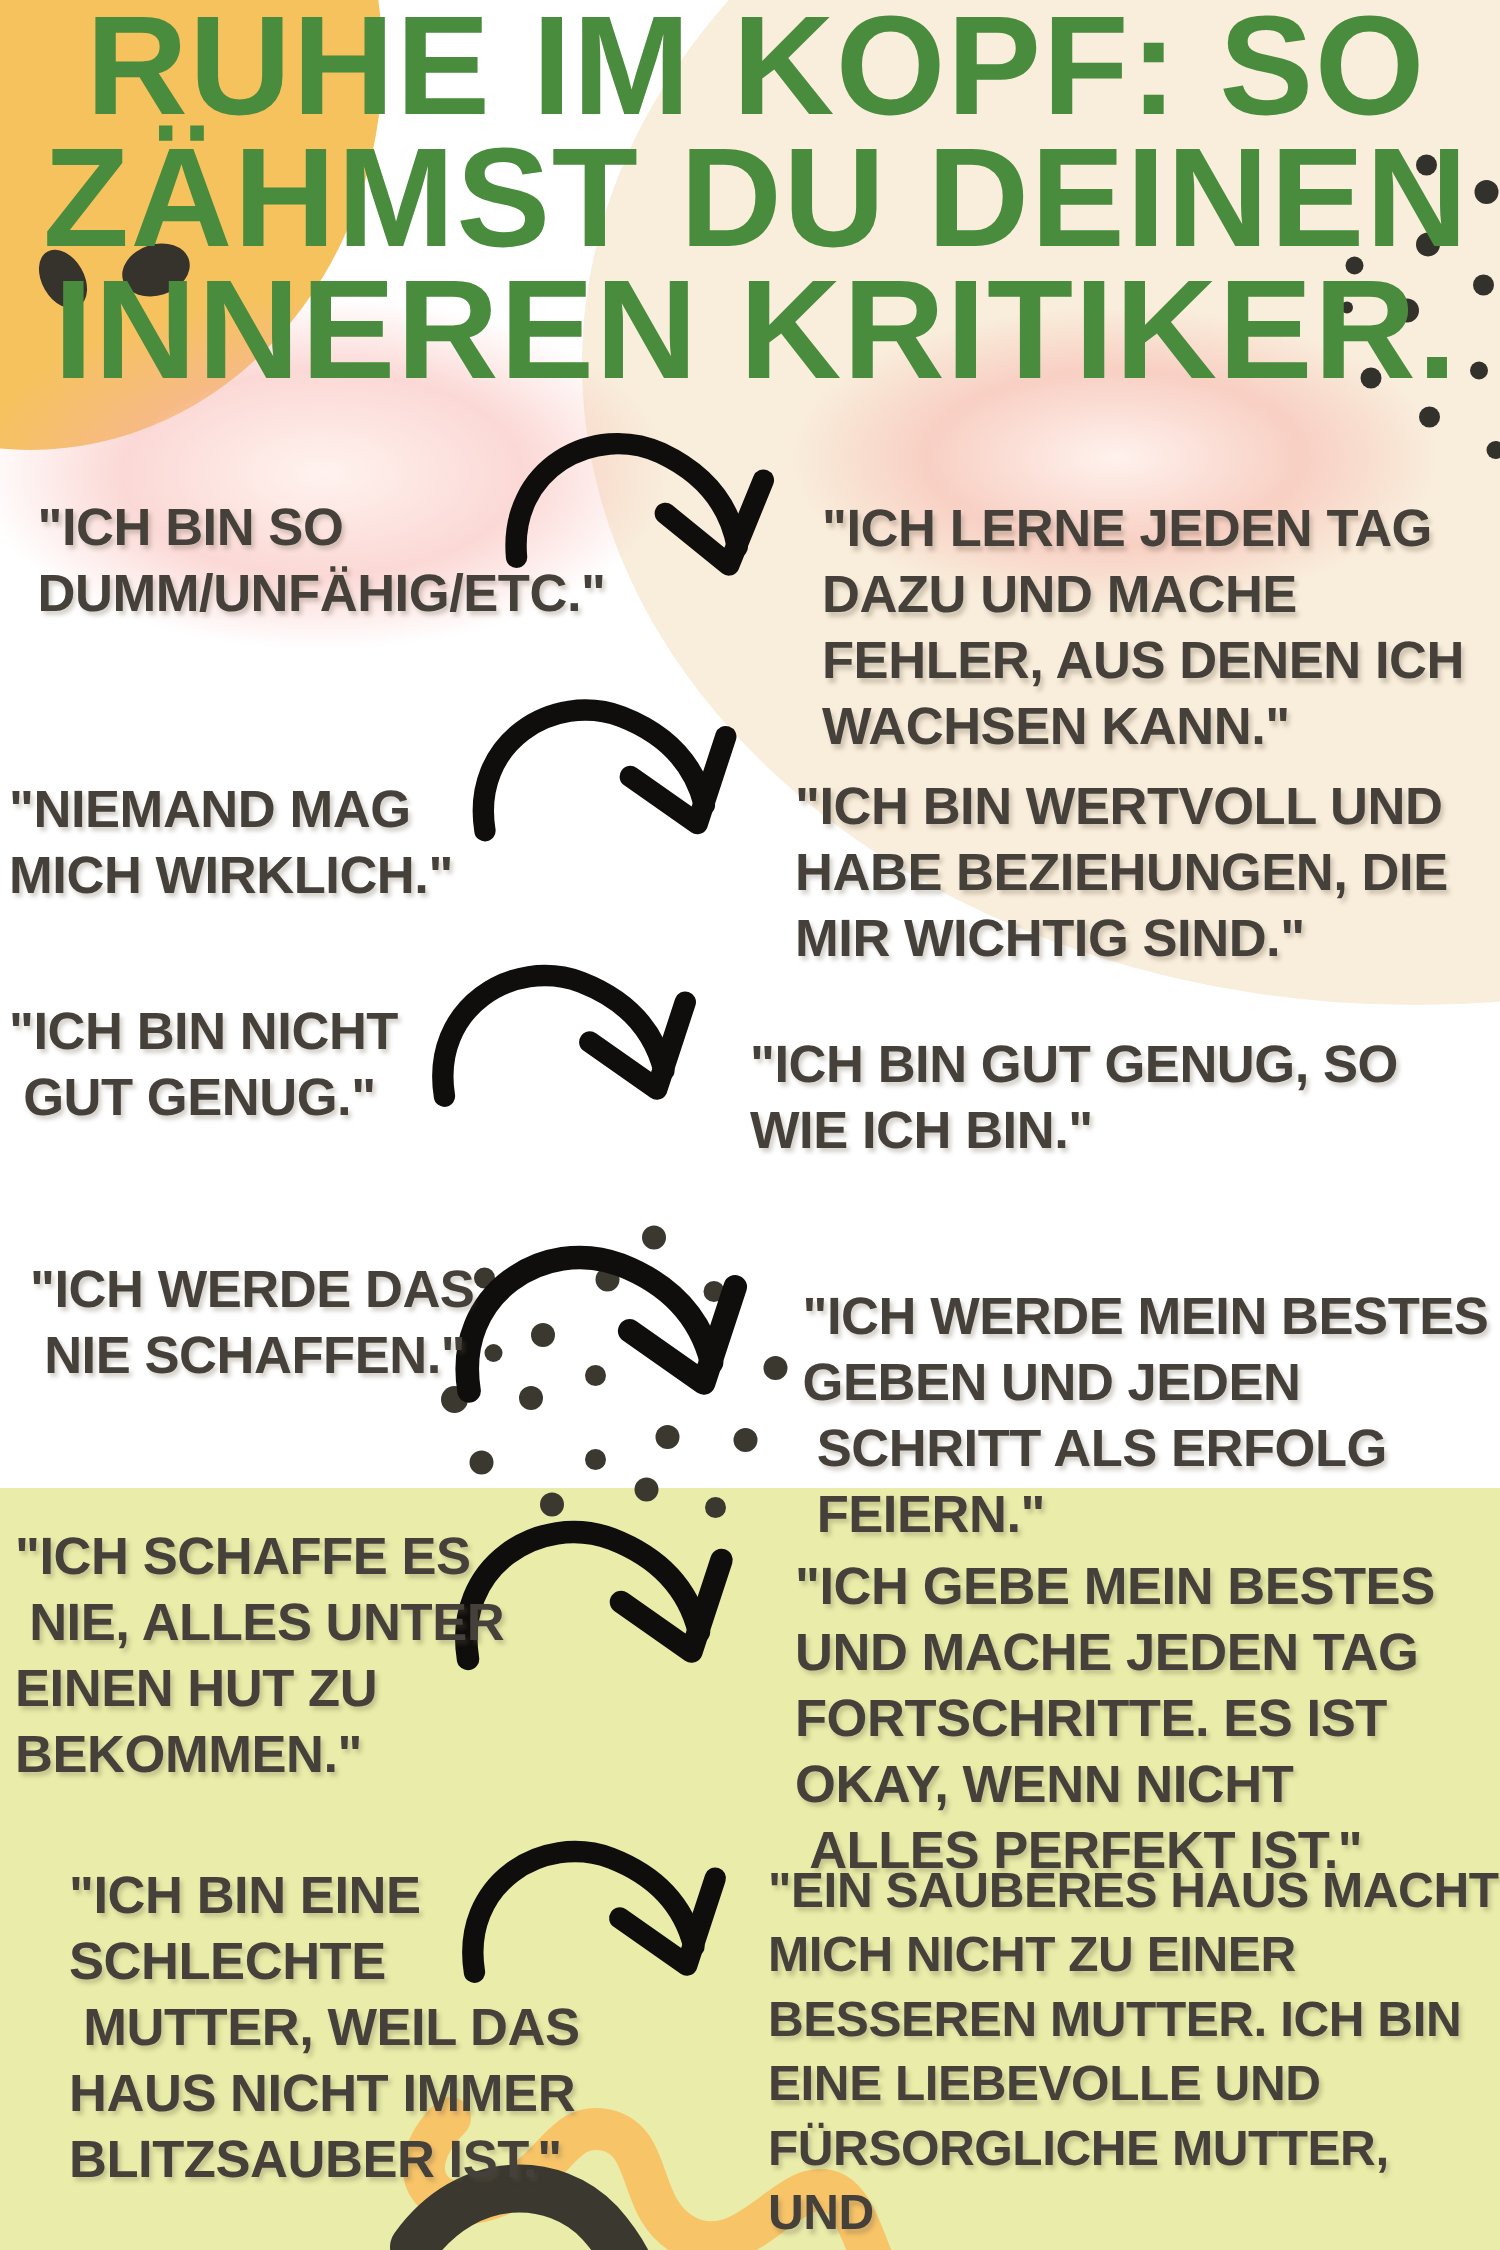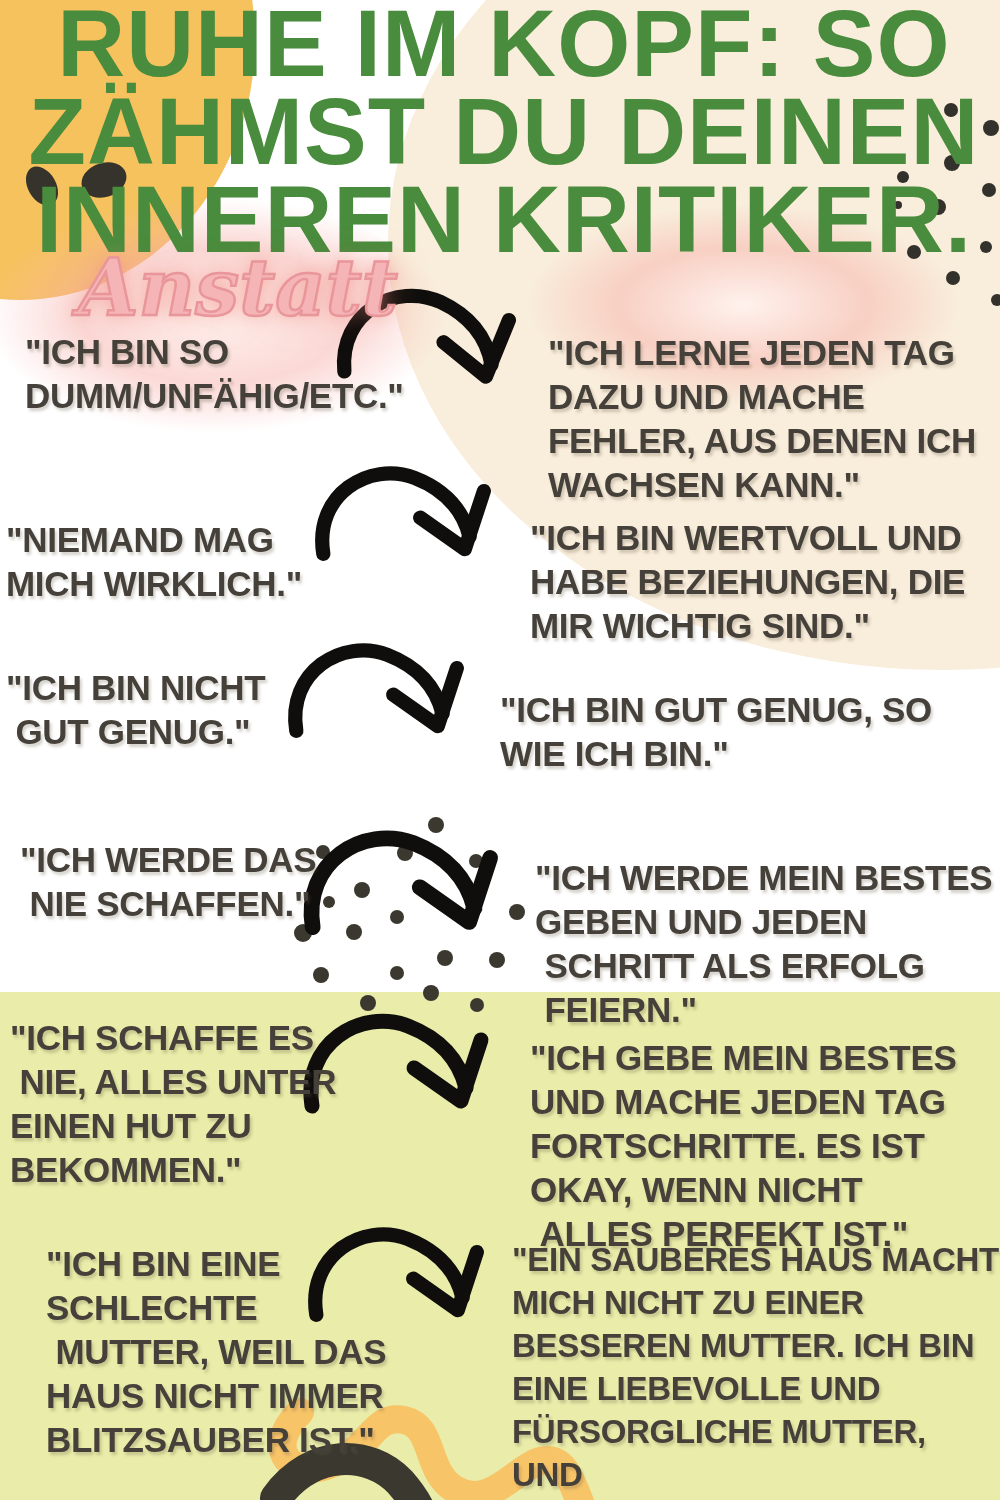--- a/index.html
+++ b/index.html
@@ -123,7 +123,6 @@
 ZÄHMST DU DEINEN
 INNEREN KRITIKER.</div>
 
-  <div class="script-header" style="left:78px;top:248px;">Anstatt</div>
 
   <div class="quote" style="left:25px;top:330px;">"ICH BIN SO
 DUMM/UNFÄHIG/ETC."</div>

